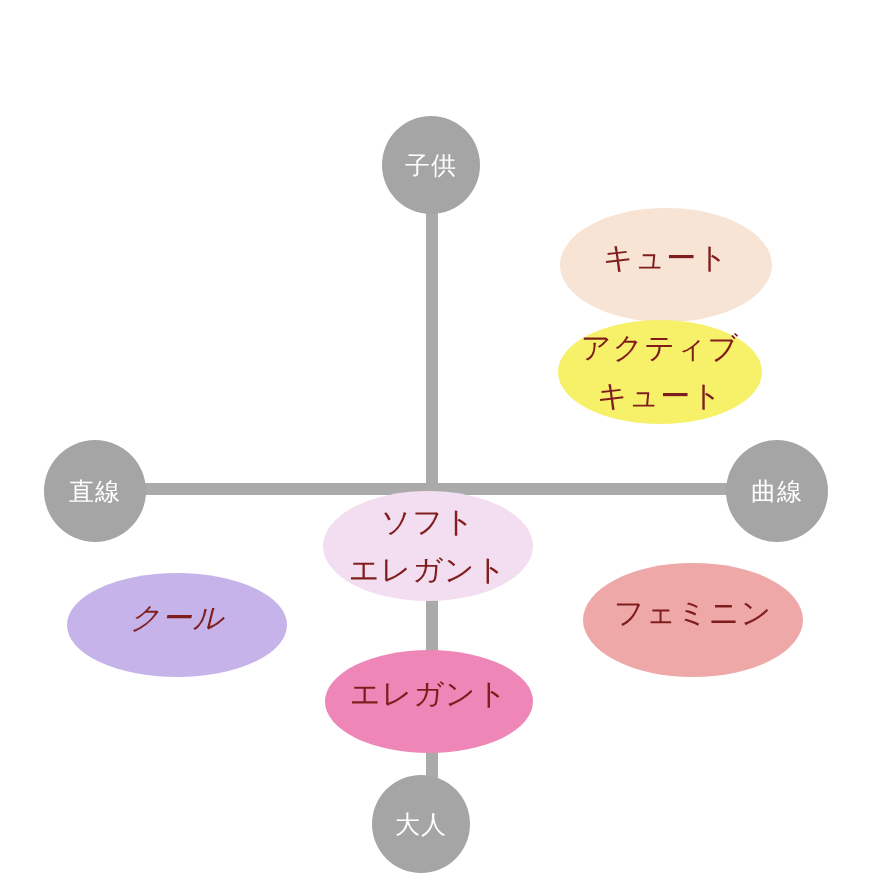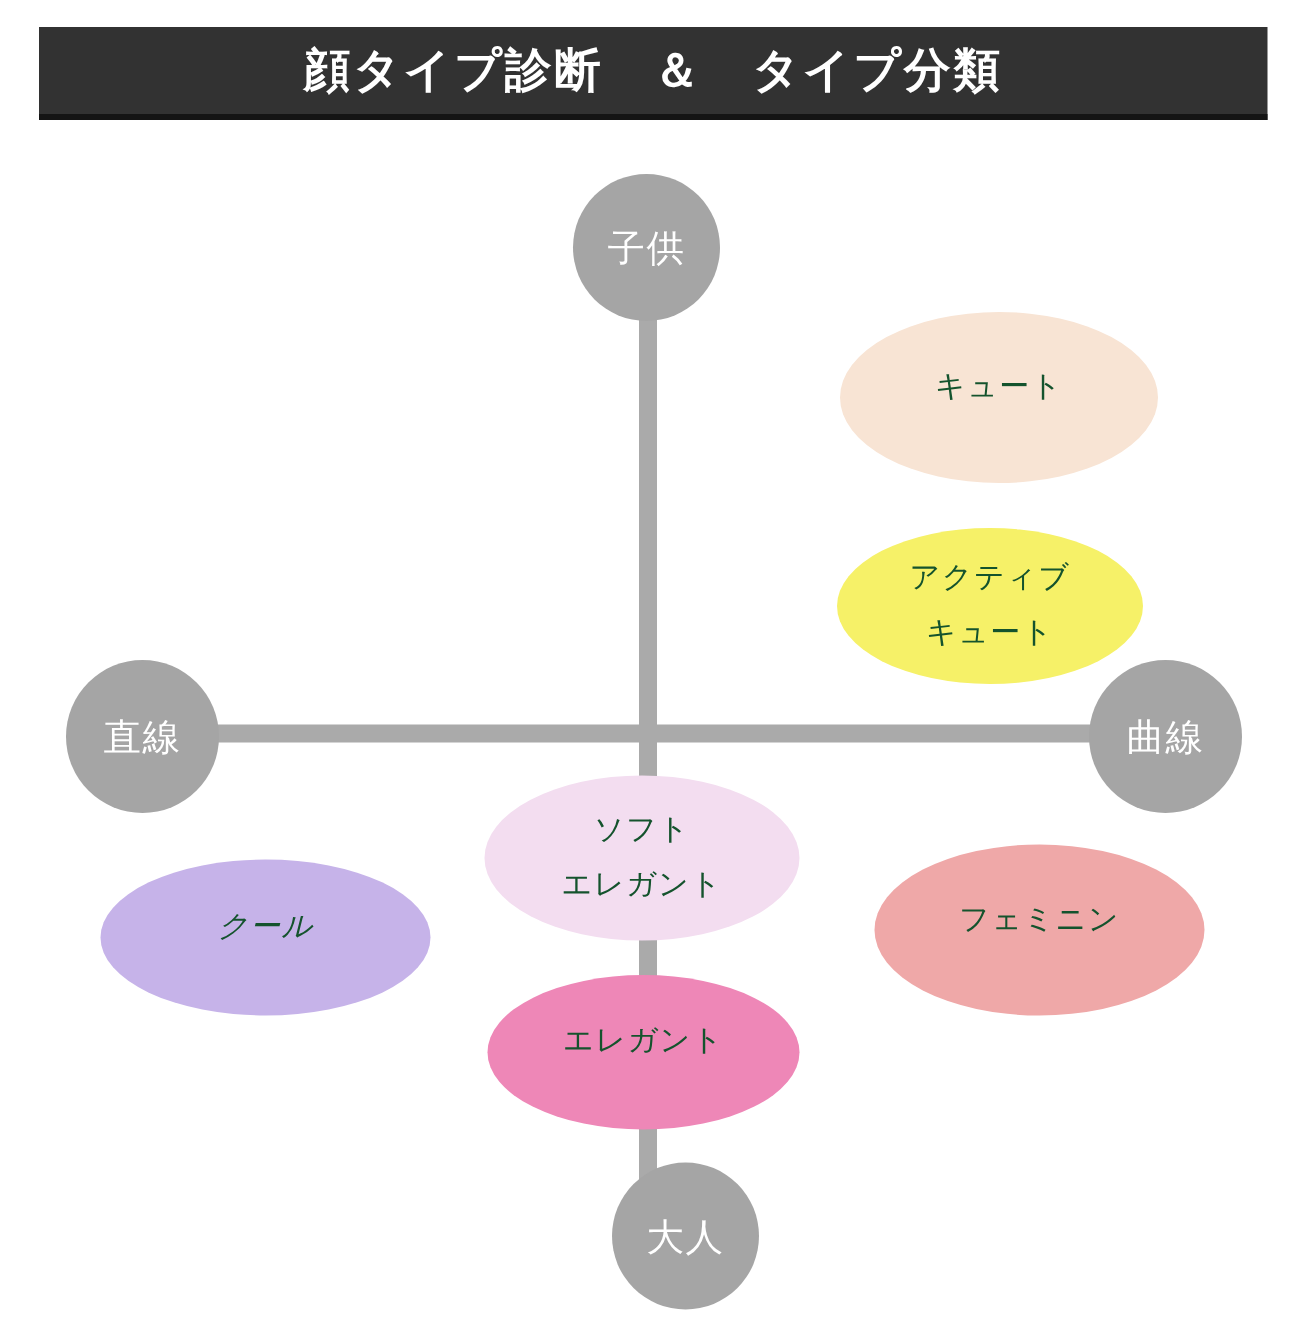--- a/index.html
+++ b/index.html
@@ -71,9 +71,6 @@
 
 <div class="stage">
 
-  <div class="header-bar" style="background: rgb(50, 50, 50);">
-    <span class="title-text">顔タイプ診断　＆　タイプ分類</span>
-  </div>
 
   <div class="axis-line vertical" style="background: rgb(170, 170, 170);"></div>
   <div class="axis-line horizontal" style="background: rgb(170, 170, 170);"></div>

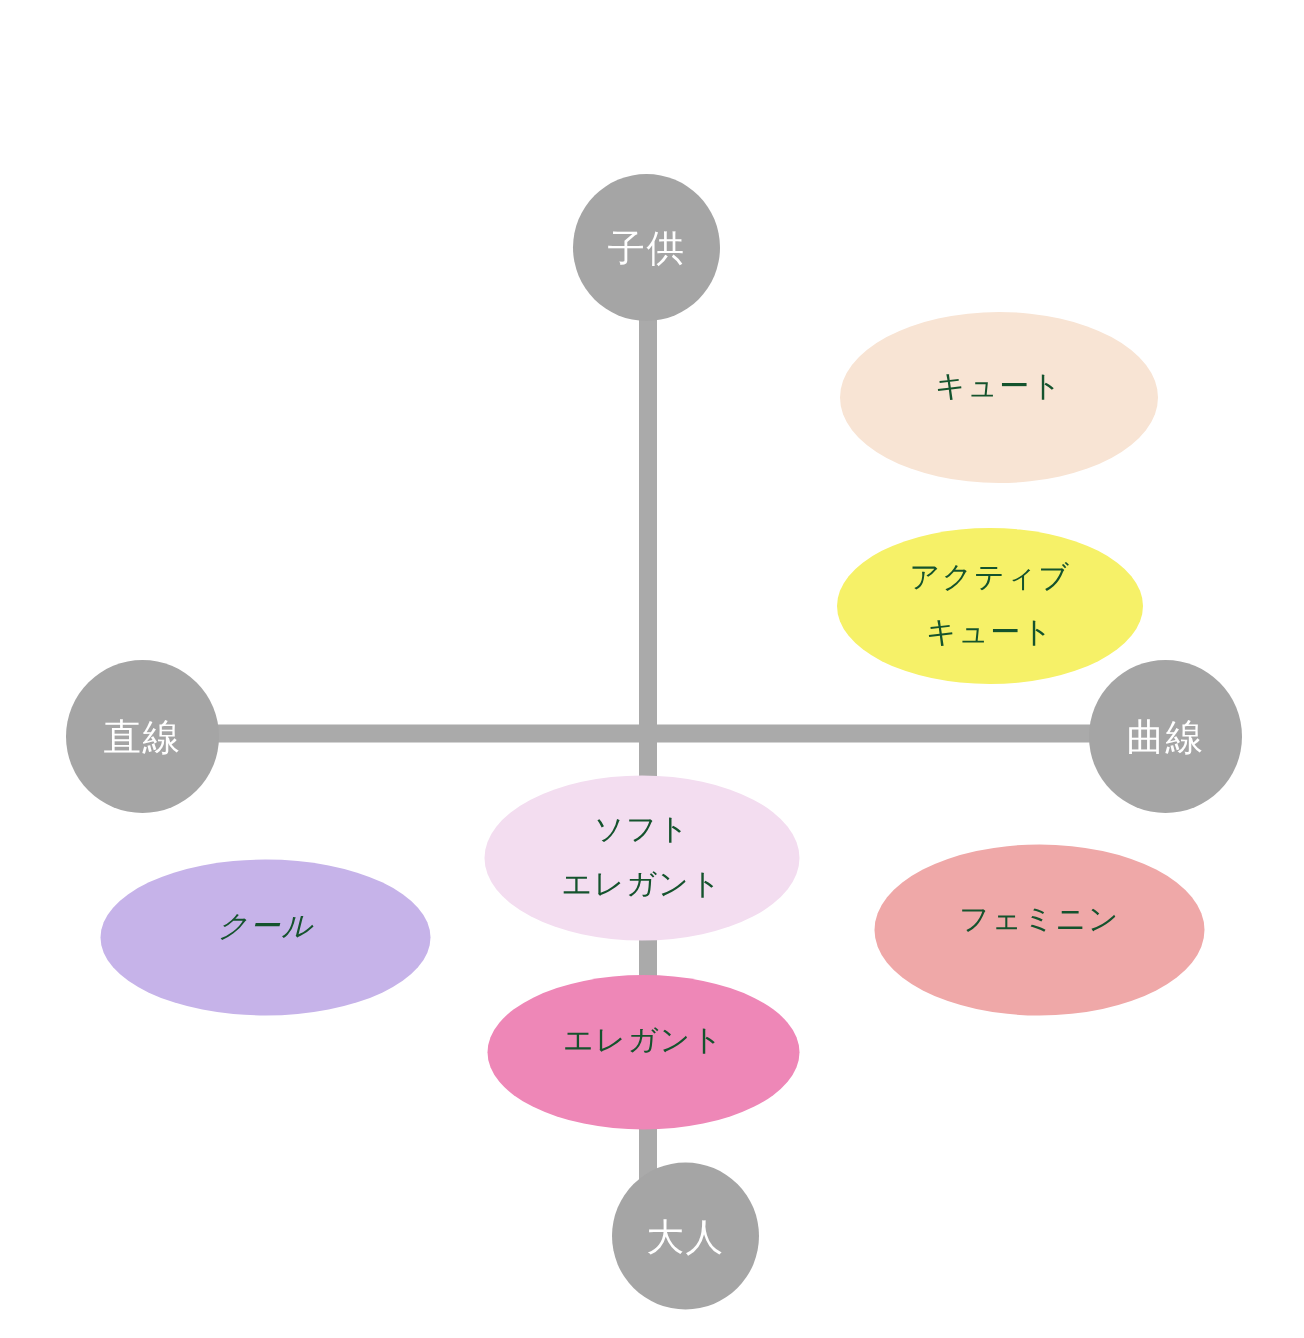--- a/index.html
+++ b/index.html
@@ -49,8 +49,8 @@
     display: flex; flex-direction: column;
     align-items: center; justify-content: center;
     row-gap: 14px;
-    color: #14532d;
-    font-size: 20px;
+    color: #7f1d1d;
+    font-size: 30px;
     letter-spacing: 1px;
     line-height: 1.15;
     text-align: center;

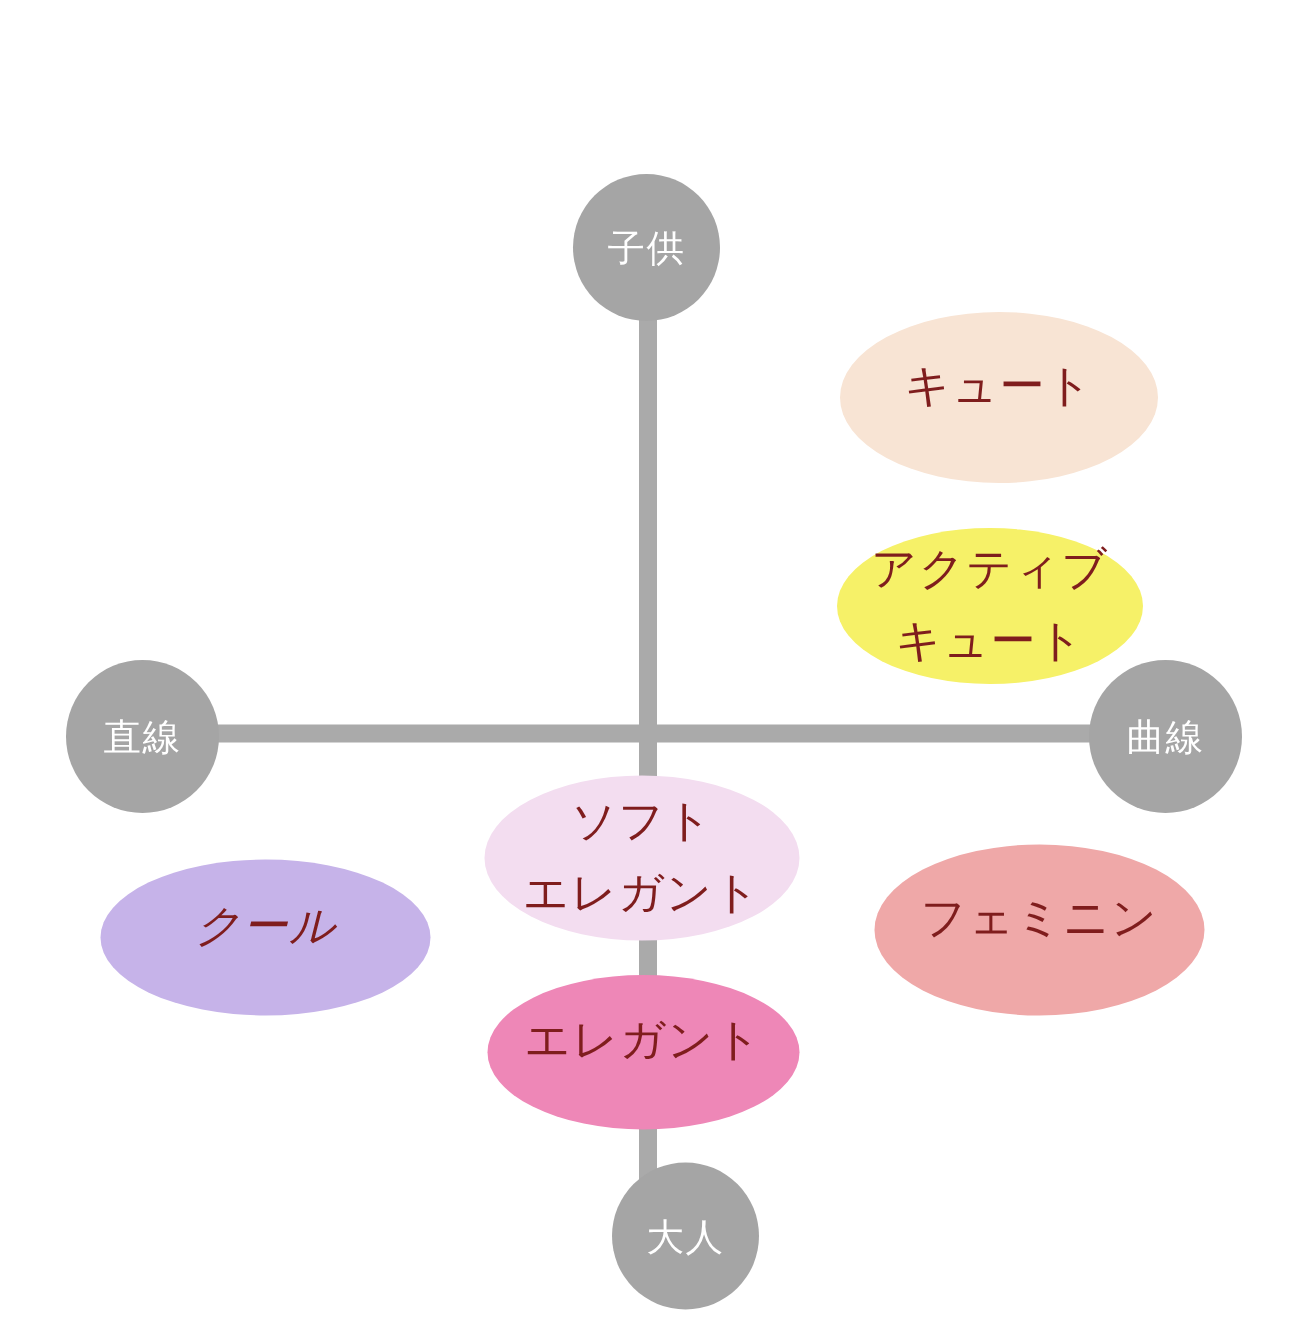--- a/index.html
+++ b/index.html
@@ -60,7 +60,7 @@
   .el-fresh        { left: 325px; top: 253px; width: 208px; height: 114px; }
   .el-cute         { left: 560px; top: 208px; width: 212px; height: 114px; }
   .el-cool-casual  { left: 55px;  top: 282px; width: 214px; height: 114px; }
-  .el-active-cute  { left: 558px; top: 352px; width: 204px; height: 104px; }
+  .el-active-cute  { left: 558px; top: 320px; width: 204px; height: 104px; }
   .el-soft-elegant { left: 323px; top: 517px; width: 210px; height: 110px; }
   .el-cool         { left: 67px;  top: 573px; width: 220px; height: 104px; font-style: italic; }
   .el-feminine     { left: 583px; top: 563px; width: 220px; height: 114px; text-align: center; }

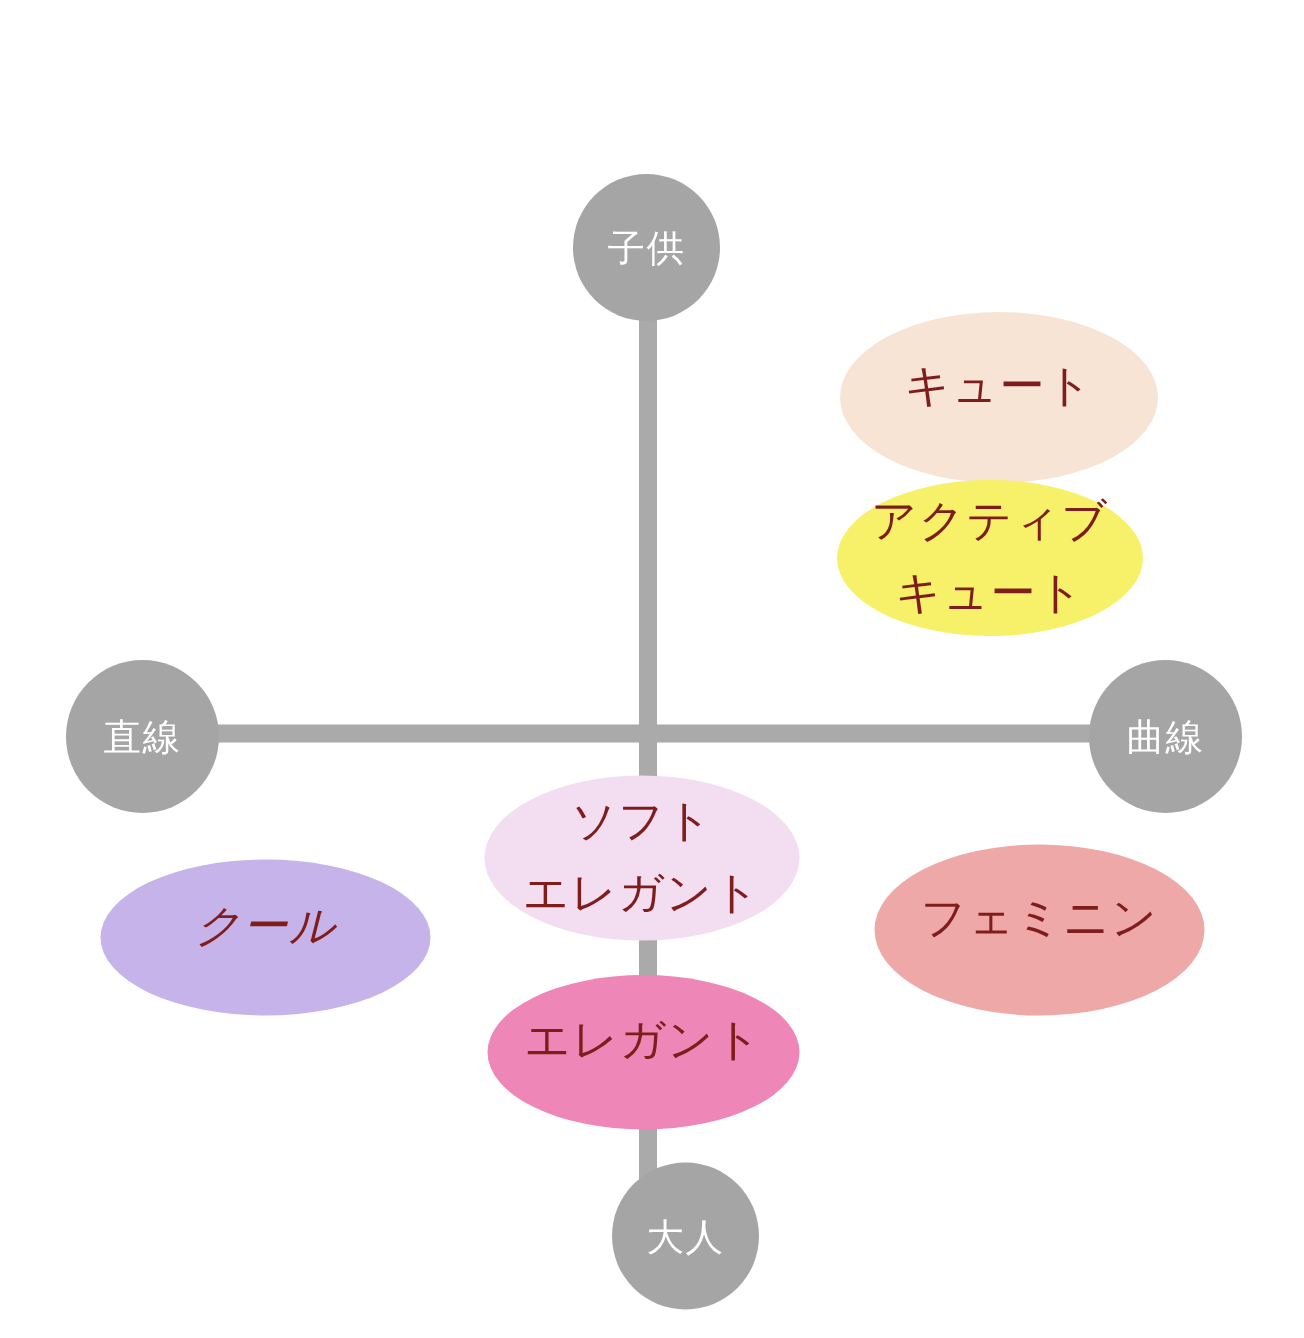--- a/index.html
+++ b/index.html
@@ -61,7 +61,7 @@
   .el-cute         { left: 560px; top: 208px; width: 212px; height: 114px; }
   .el-cool-casual  { left: 55px;  top: 282px; width: 214px; height: 114px; }
   .el-active-cute  { left: 558px; top: 320px; width: 204px; height: 104px; }
-  .el-soft-elegant { left: 323px; top: 517px; width: 210px; height: 110px; }
+  .el-soft-elegant { left: 323px; top: 491px; width: 210px; height: 110px; }
   .el-cool         { left: 67px;  top: 573px; width: 220px; height: 104px; font-style: italic; }
   .el-feminine     { left: 583px; top: 563px; width: 220px; height: 114px; text-align: center; }
   .el-elegant      { left: 325px; top: 650px; width: 208px; height: 103px; }

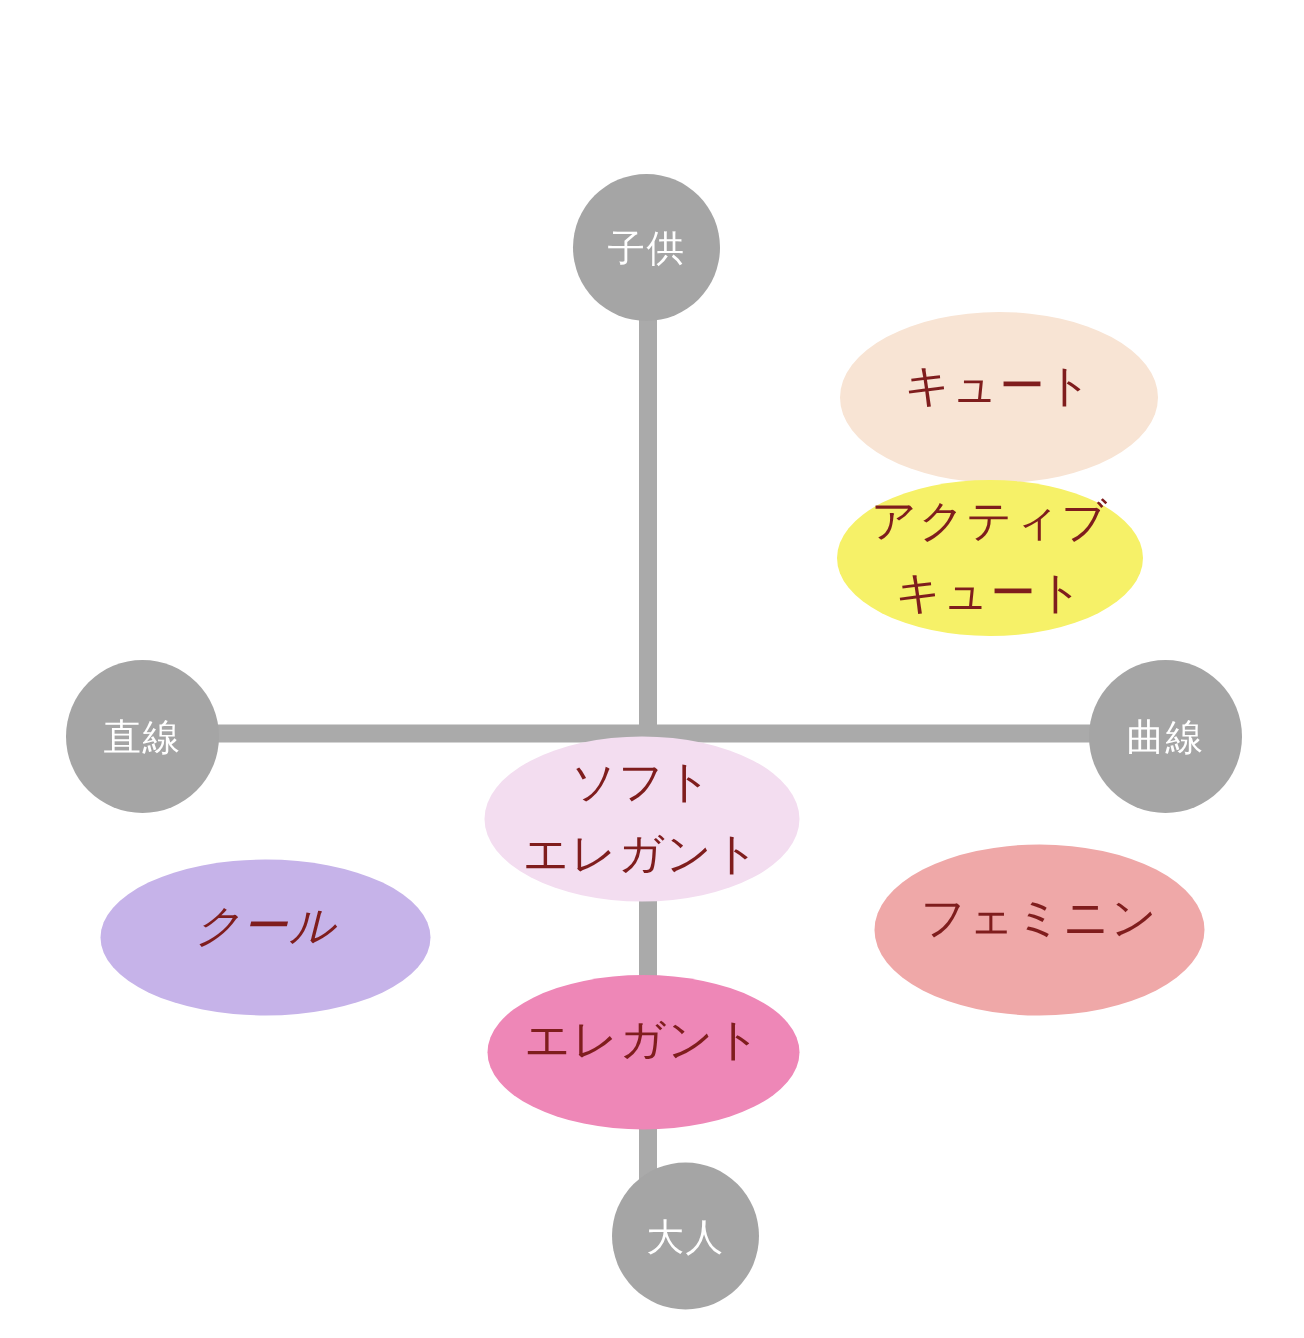--- a/index.html
+++ b/index.html
@@ -42,7 +42,7 @@
   .node-child    { left: 382px; top: 116px; width: 98px;  height: 98px; }
   .node-straight { left: 44px;  top: 440px; width: 102px; height: 102px; }
   .node-curve    { left: 726px; top: 440px; width: 102px; height: 102px; }
-  .node-adult    { left: 408px; top: 775px; width: 98px;  height: 98px; }
+  .node-adult    { left: 372px; top: 775px; width: 98px;  height: 98px; }
   .type-ellipse {
     position: absolute;
     border-radius: 50%;

